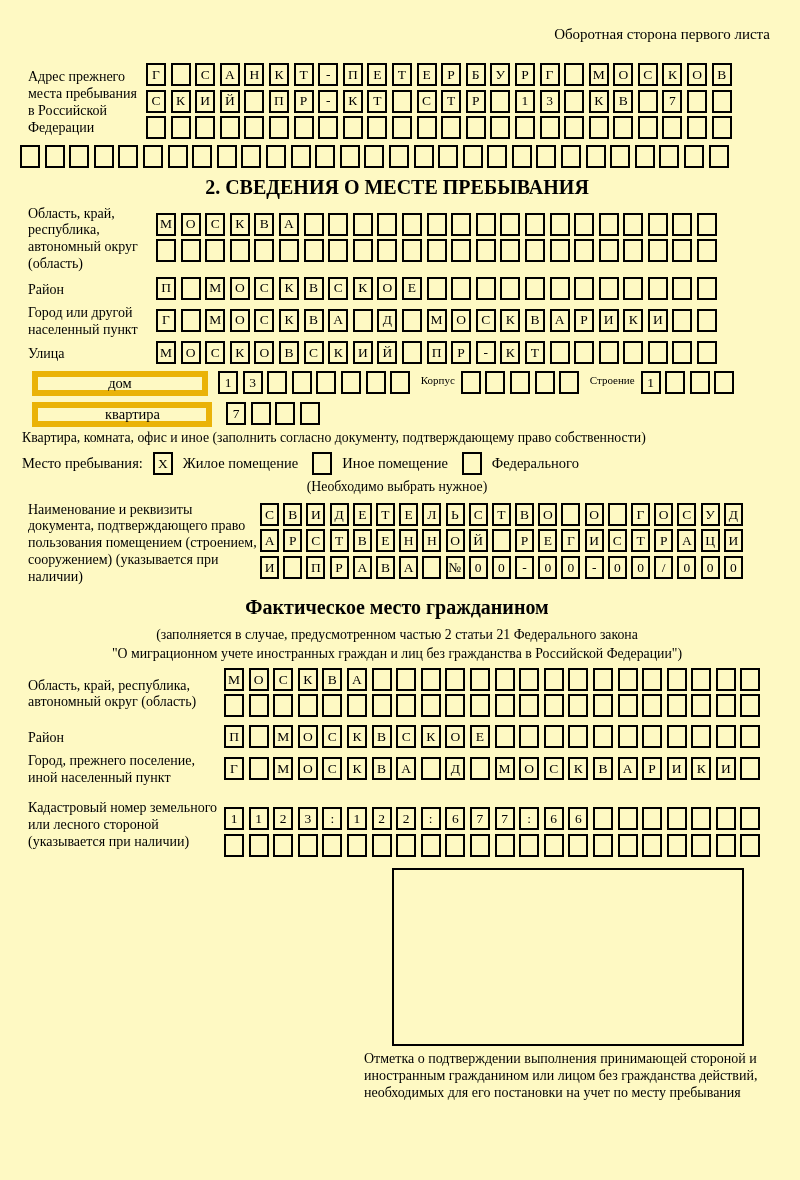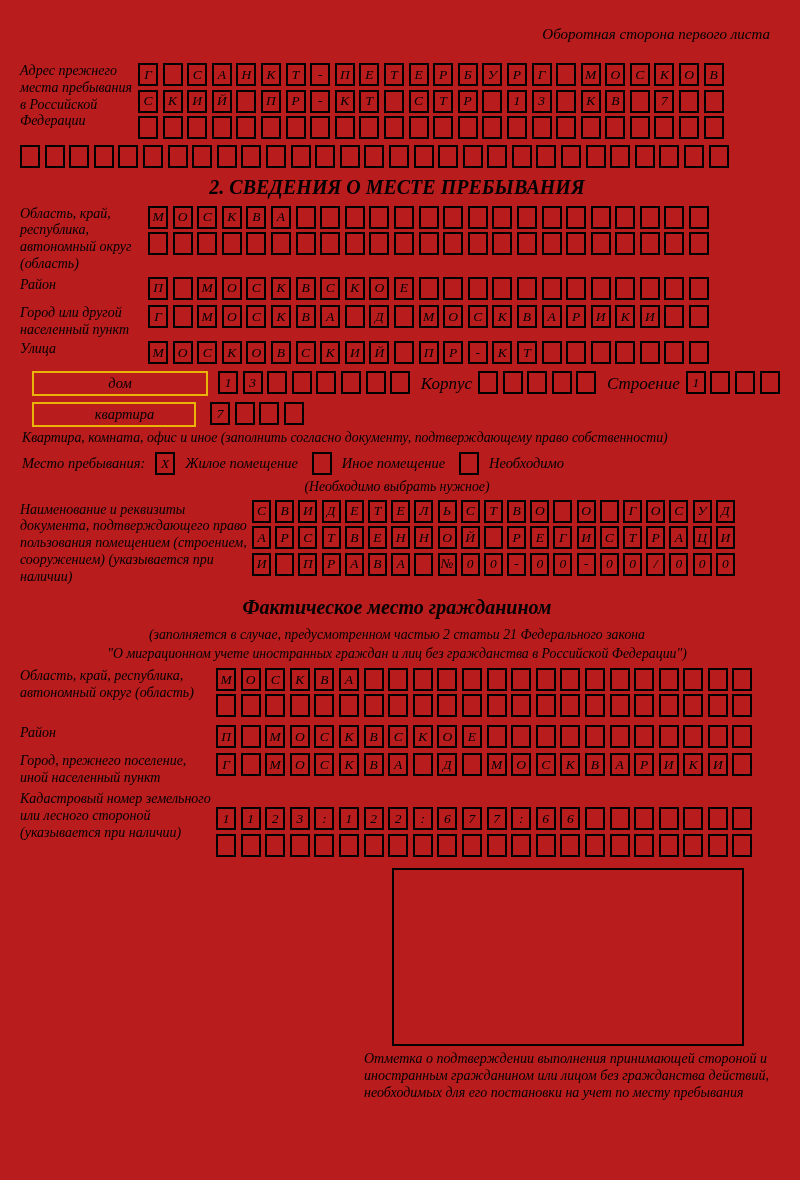--- a/index.html
+++ b/index.html
@@ -4,10 +4,10 @@
 <style>
   html,body { margin:0; padding:0; background:#888; }
   .page {
-    width:800px; height:1180px; background:#b91c1c; color:#000;
+    width:800px; height:1180px; background:#fef9c3; color:#000;
     font-family:"Liberation Serif","DejaVu Serif",serif;
     position:relative; box-sizing:border-box;
-    padding:14px 26px 0 20px; overflow:hidden;font-style:italic;
+    padding:14px 26px 0 20px; overflow:hidden;
   }
   .header-note { text-align:right; font-size:15px; margin:12px 4px 20px 0; }
 

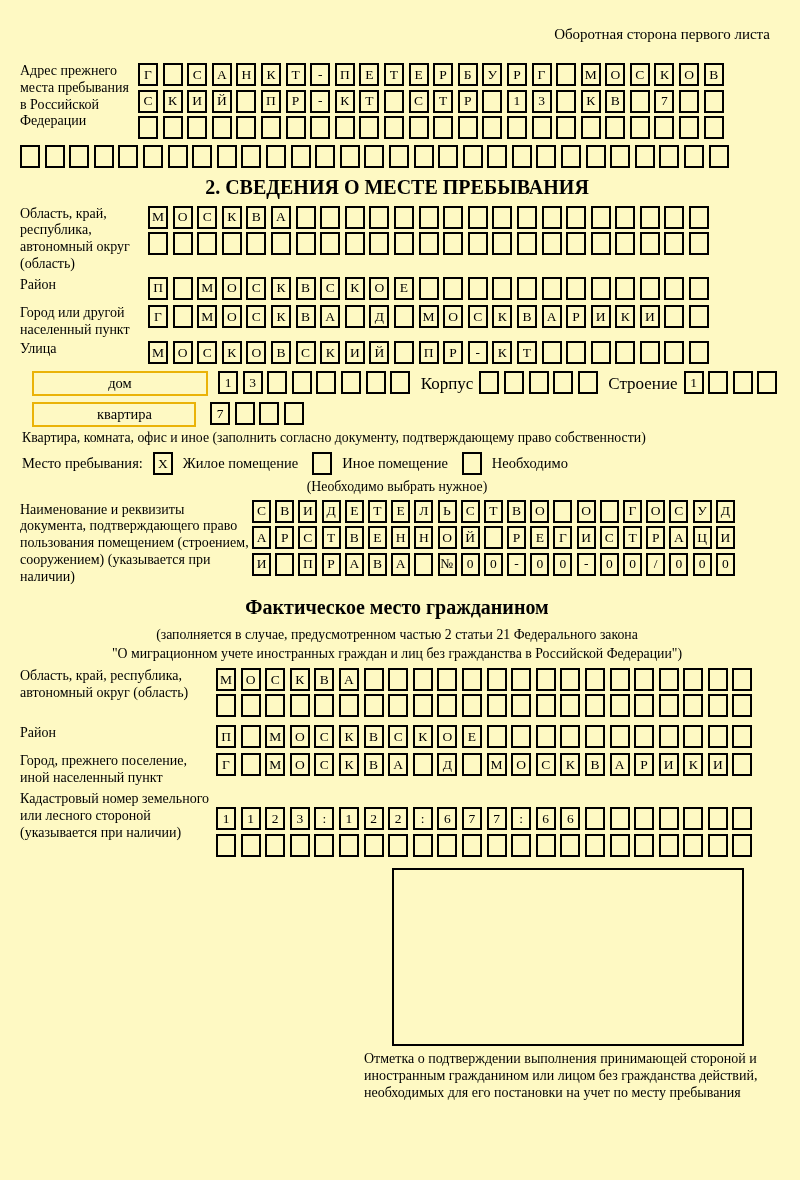--- a/index.html
+++ b/index.html
@@ -11,7 +11,7 @@
   }
   .header-note { text-align:right; font-size:15px; margin:12px 4px 20px 0; }
 
-  .frow { display:flex; align-items:flex-start; margin-bottom:2px; }
+  .frow { display:flex; align-items:center; margin-bottom:2px;margin-left:8px; }
   .label { font-size:14px; line-height:1.2; flex-shrink:0; }
   .label-col-a { width:118px; }
   .label-col-b { width:128px; }

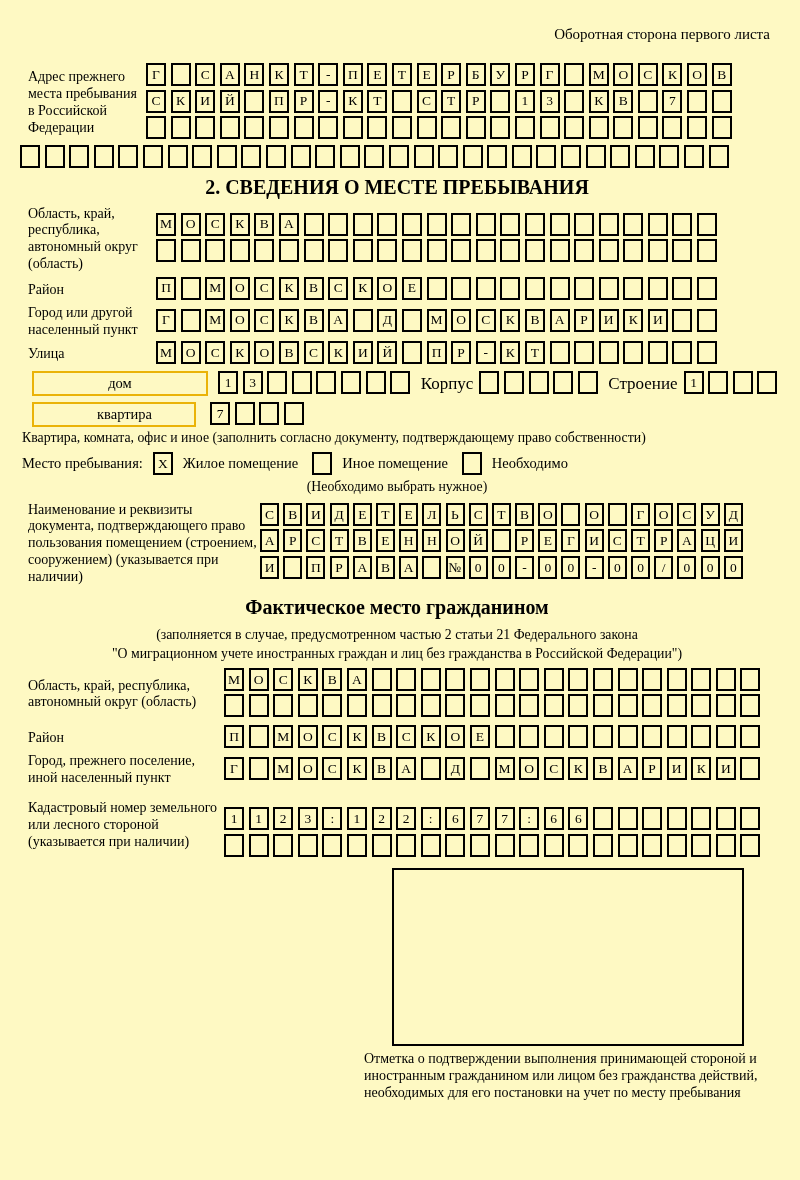--- a/index.html
+++ b/index.html
@@ -32,7 +32,7 @@
   .sec-title { text-align:center; font-size:20px; font-weight:bold; margin:8px 0 7px 0; }
 
   .widebox {
-    box-sizing:border-box; border:2px solid #eab308; height:25px;
+    box-sizing:border-box; border:6px solid #eab308; height:25px;
     display:flex; align-items:center; justify-content:center;
     font-size:14.5px; flex-shrink:0;
   }

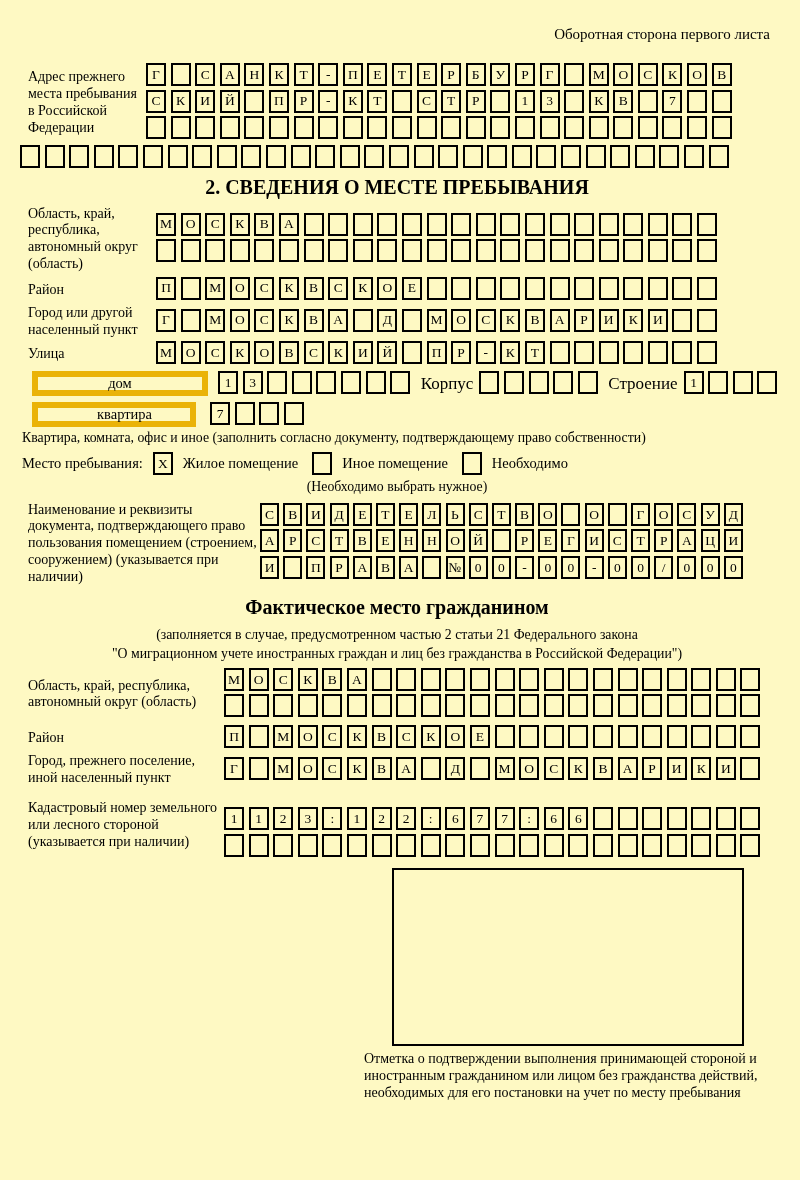--- a/index.html
+++ b/index.html
@@ -36,7 +36,7 @@
     display:flex; align-items:center; justify-content:center;
     font-size:14.5px; flex-shrink:0;
   }
-  .inline-lbl { font-size:17px; margin:3px 6px 0 6px; white-space:nowrap; }
+  .inline-lbl { font-size:11px; margin:3px 6px 0 6px; white-space:nowrap; }
 
   .house-row, .apt-row { display:flex; align-items:flex-start; margin:4px 0 2px 12px; }
   .note-full { font-size:13.8px; margin:1px 0 4px 2px; }

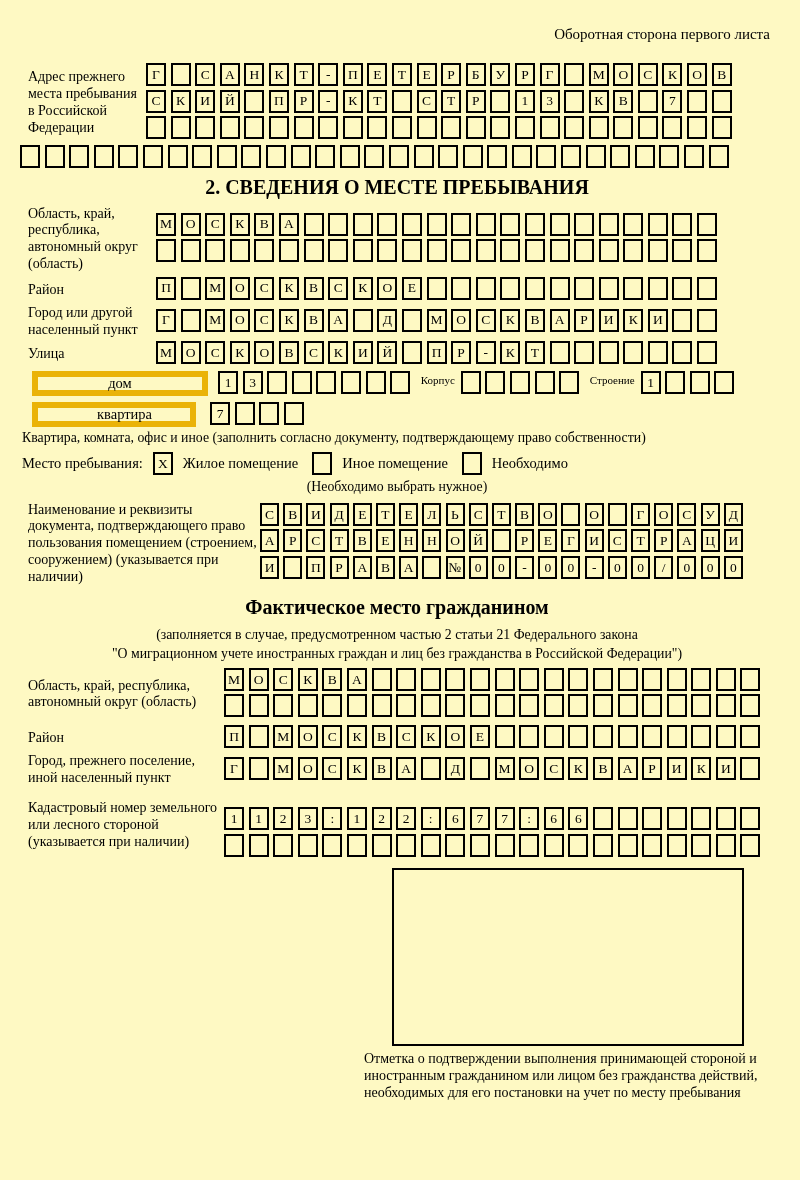--- a/index.html
+++ b/index.html
@@ -352,7 +352,7 @@
   </div>
 
   <div class="apt-row">
-    <div class="widebox" style="width:164px;padding-left:21px;">квартира</div>
+    <div class="widebox" style="width:180px;padding-left:21px;">квартира</div>
     <div class="grid" style="margin-left:14px;">
         <span class="cell">7</span>
         <span class="cell"></span>

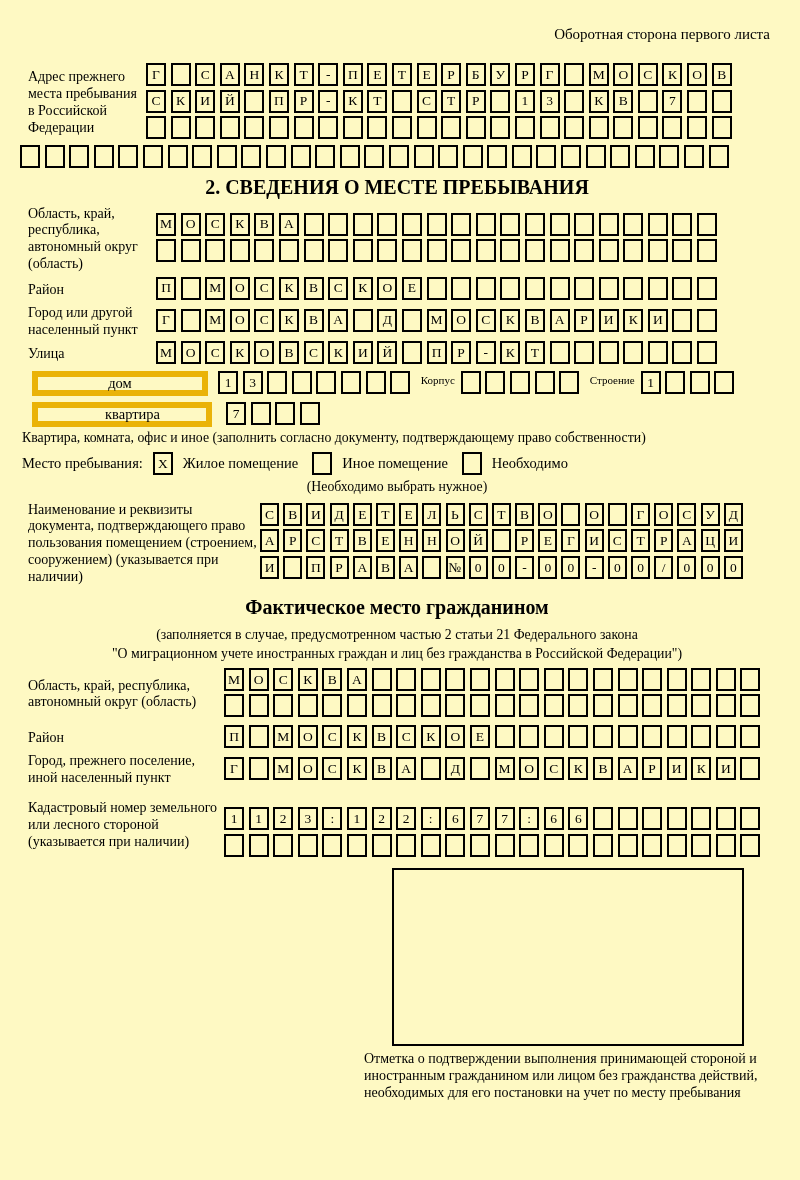--- a/index.html
+++ b/index.html
@@ -369,7 +369,7 @@
     <span class="cell"></span>
     <span class="stay-opt">Иное помещение</span>
     <span class="cell"></span>
-    <span class="stay-opt">Необходимо</span>
+    <span class="stay-opt">Федерального</span>
   </div>
   <div class="center-note">(Необходимо выбрать нужное)</div>
 

